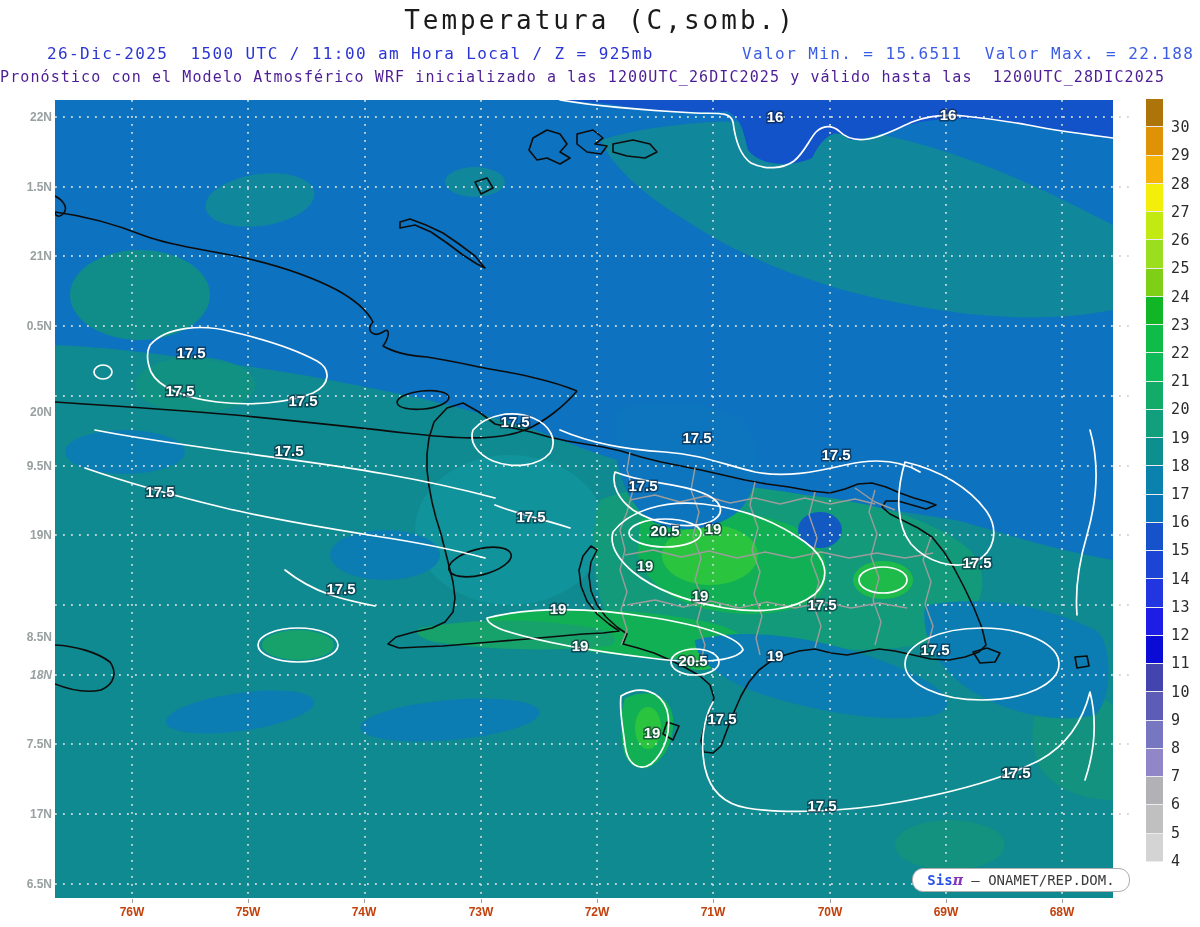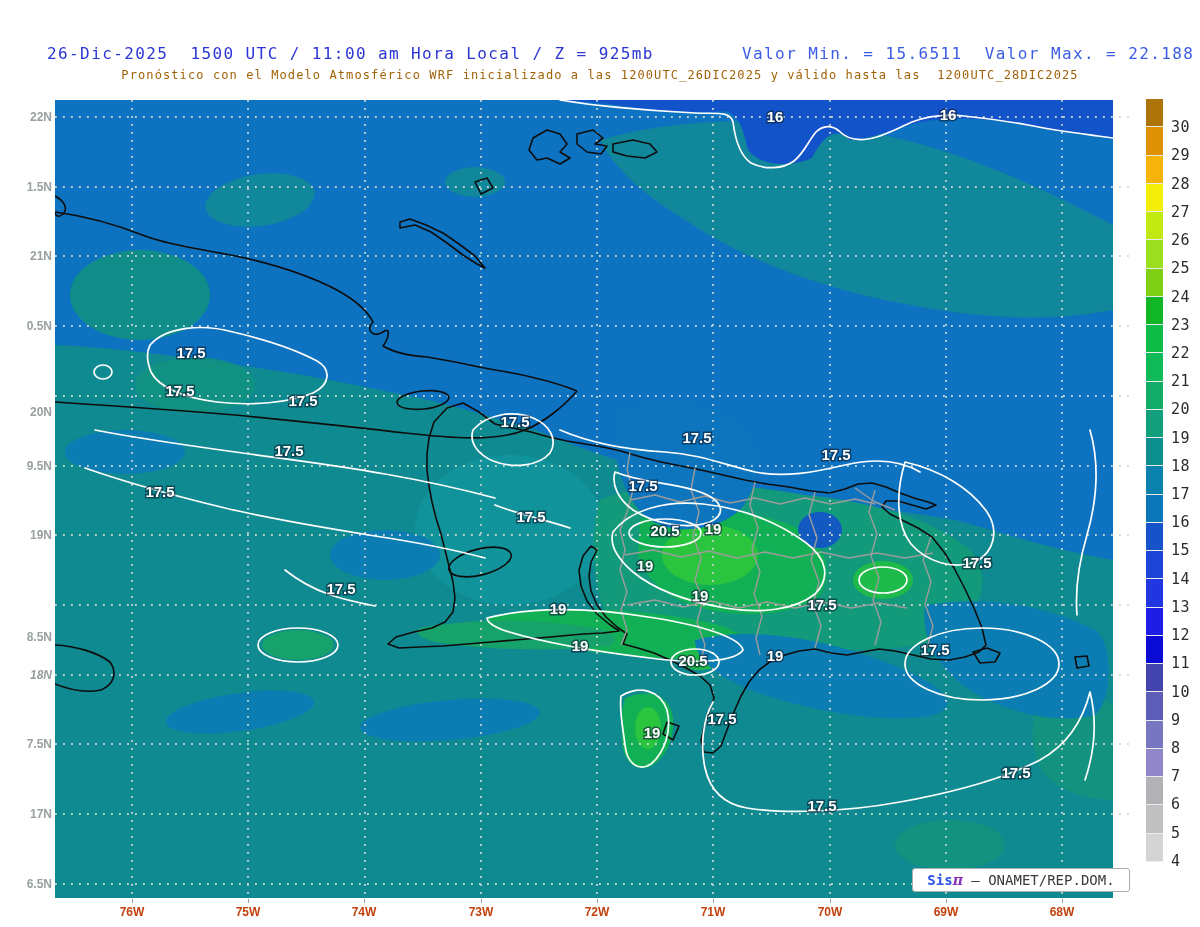--- a/index.html
+++ b/index.html
@@ -42,6 +42,7 @@
 
 <div class="page">
 
+  <div class="title">Temperatura (C,somb.)</div>
   <div class="sub1">26-Dic-2025  1500 UTC / 11:00 am Hora Local / Z = 925mb</div>
   <div class="sub1b">Valor Min. = 15.6511  Valor Max. = 22.188</div>
   <div class="sub2">Pronóstico con el Modelo Atmosférico WRF inicializado a las 1200UTC_26DIC2025 y válido hasta las  1200UTC_28DIC2025</div>

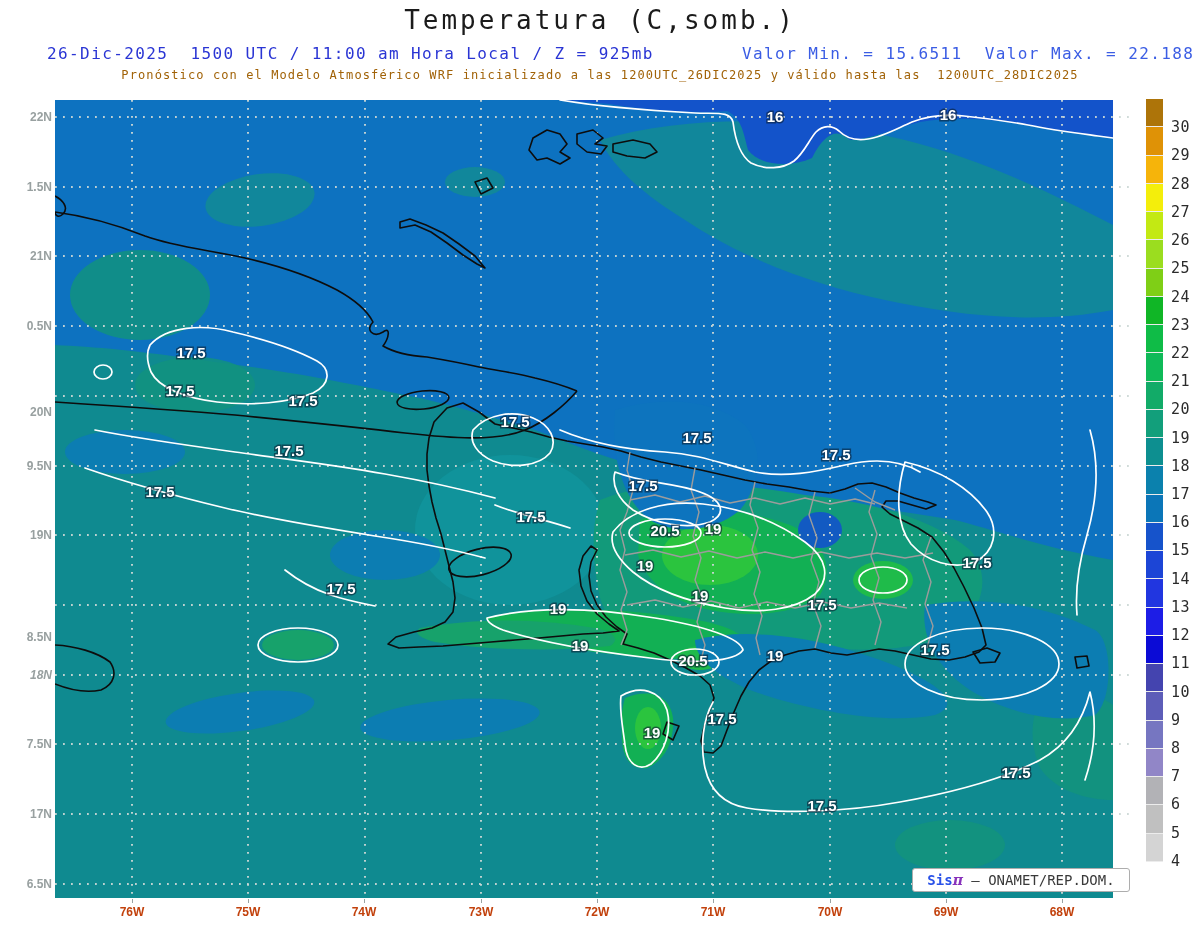--- a/index.html
+++ b/index.html
@@ -11,8 +11,8 @@
         color:#2a35d4;white-space:pre;}
   .sub1b{position:absolute;top:44px;left:742px;font-size:16px;letter-spacing:1.4px;
         color:#3b5de4;white-space:pre;}
-  .sub2{position:absolute;top:68px;left:0;width:1200px;text-align:center;
-        font-size:12px;letter-spacing:1.1px;color:#a16207;white-space:pre;}
+  .sub2{position:absolute;top:68px;left:0;width:1048px;text-align:center;
+        font-size:15px;letter-spacing:1.1px;color:#4c1d95;white-space:pre;}
   .mapwrap{position:absolute;left:55px;top:100px;width:1085px;height:798px;}
   .grid{stroke:#ccd8d6;stroke-width:2;stroke-dasharray:1.8 6.2;opacity:.92;fill:none;}
   .coast{stroke:#0d0d0d;stroke-width:1.6;fill:none;stroke-linejoin:round;}

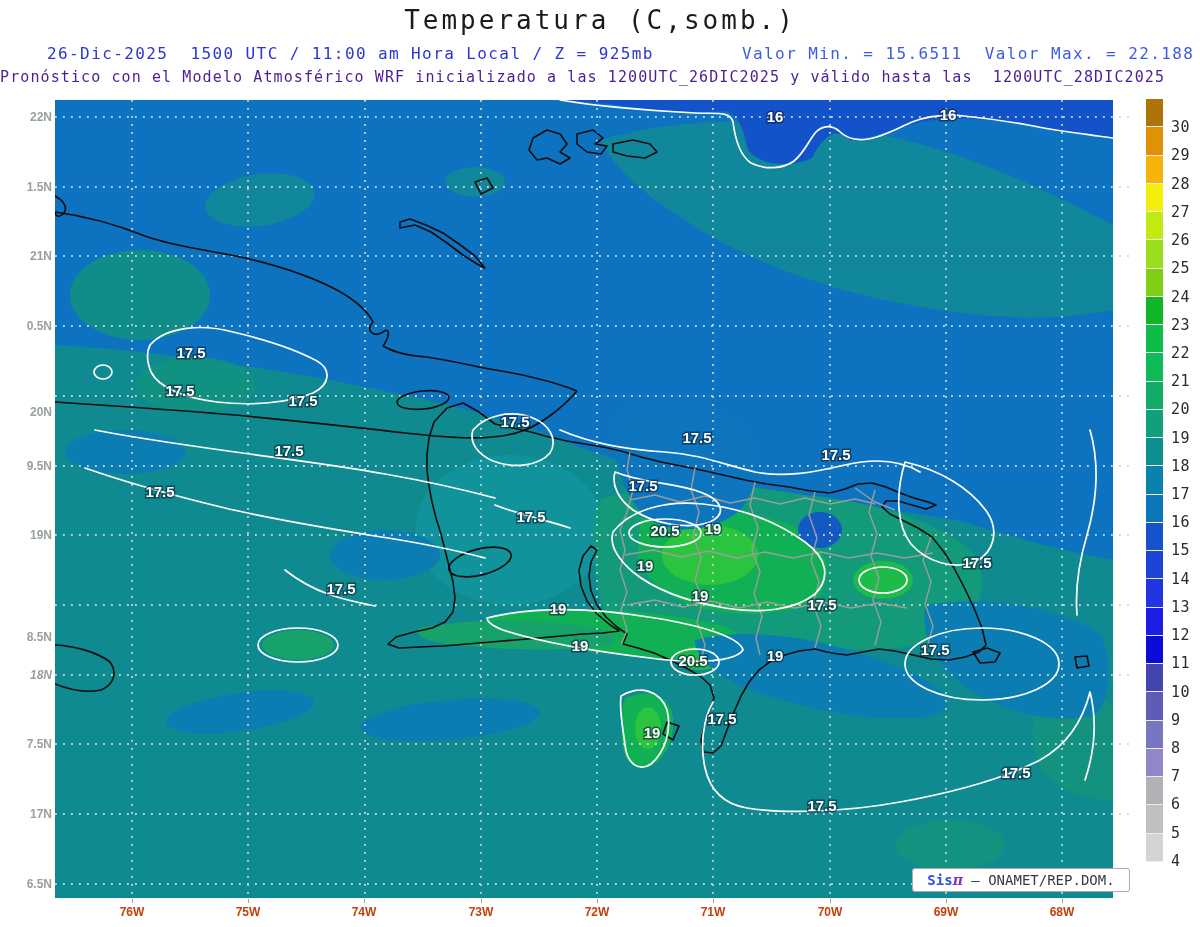--- a/index.html
+++ b/index.html
@@ -32,7 +32,7 @@
   #colorbar .seg:first-child{border-top:none;}
   .cbl{position:absolute;left:1171px;width:34px;font-size:15px;color:#2b2b2b;letter-spacing:.5px;}
   .watermark{position:absolute;left:912px;top:868px;width:216px;height:22px;background:#fff;
-        border:1px solid #adadad;border-radius:3px;text-align:center;line-height:22px;
+        border:1px solid #adadad;border-radius:11px;text-align:center;line-height:22px;
         font-size:14px;color:#3a3a3a;white-space:pre;}
   .wm-sis{color:#2a52e8;font-weight:700;}
   .wm-pi{color:#8833bb;font-weight:700;font-style:italic;font-family:"DejaVu Serif",serif;}

